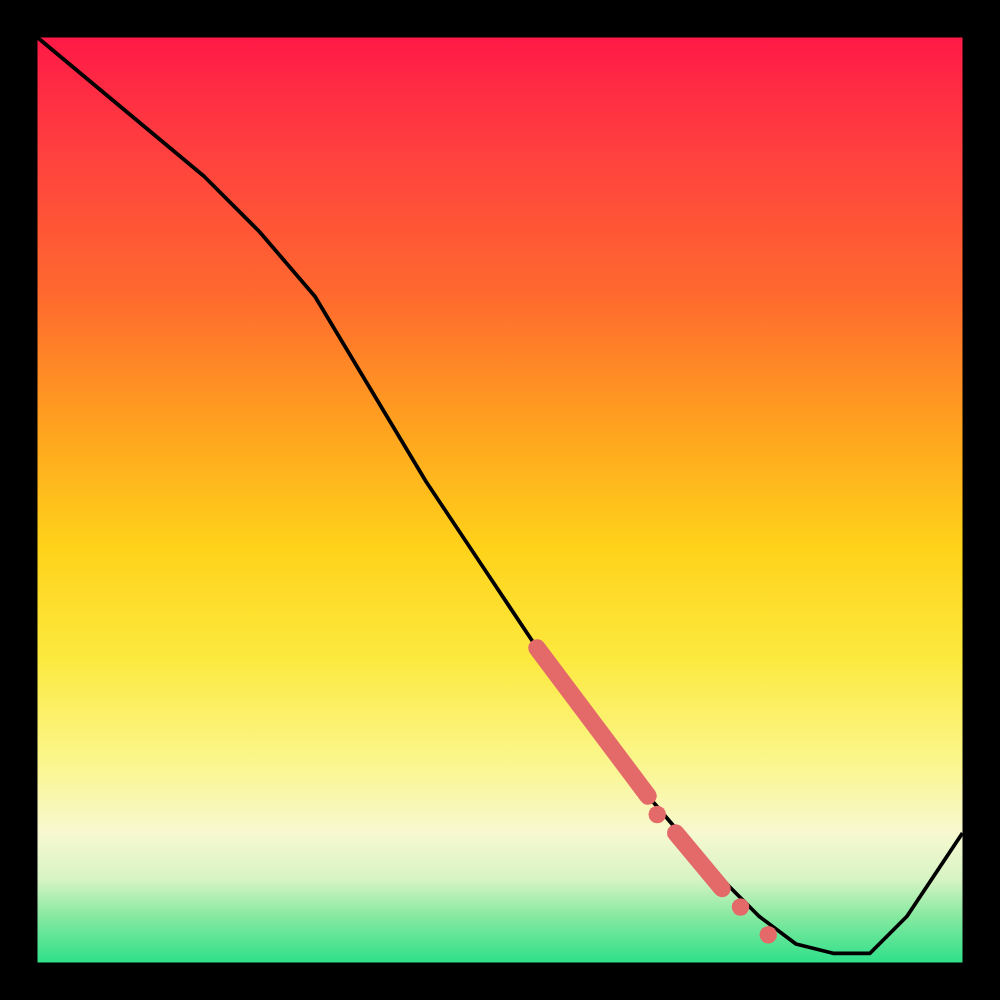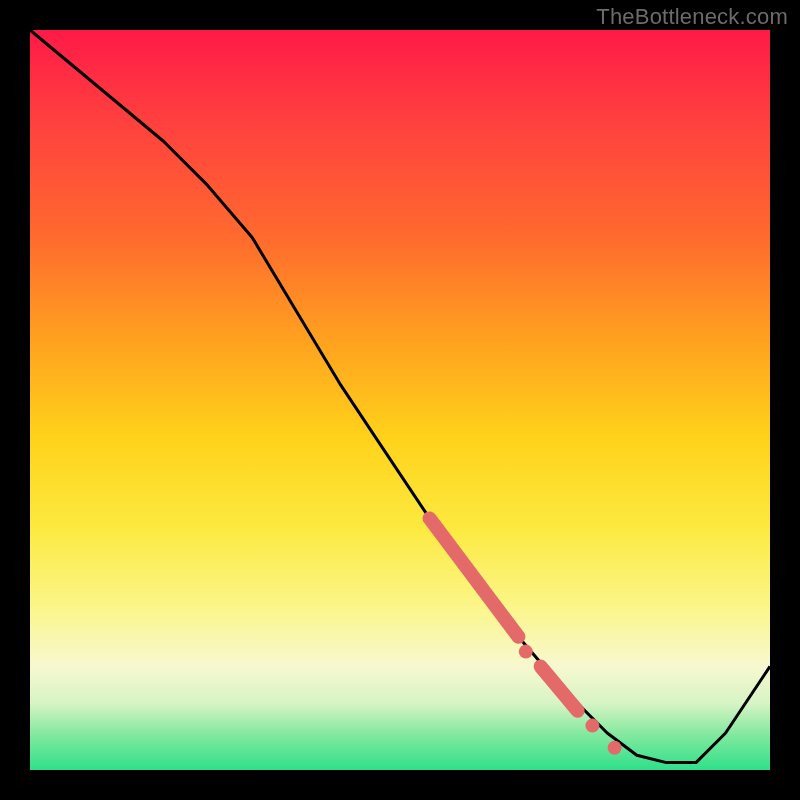--- a/index.html
+++ b/index.html
@@ -78,7 +78,6 @@
       </g>
   </svg>
 
-  <div class="watermark">TheBottleneck.com</div>
 </div>
 
 </body></html>

